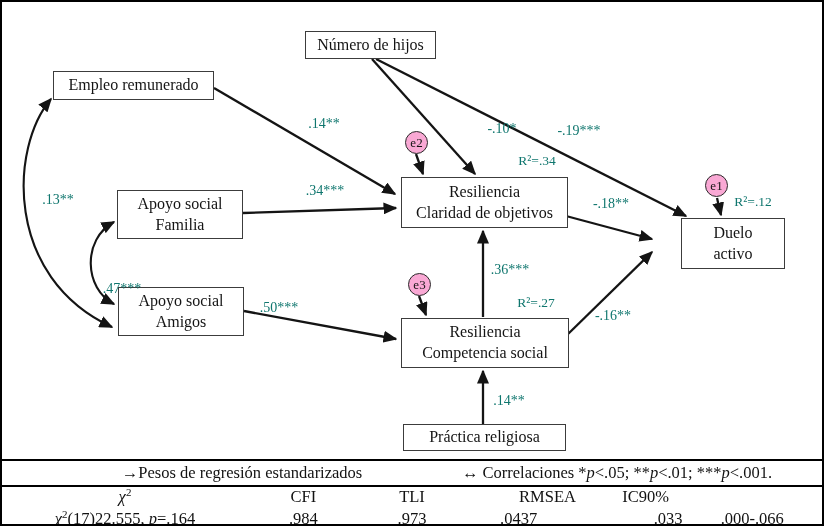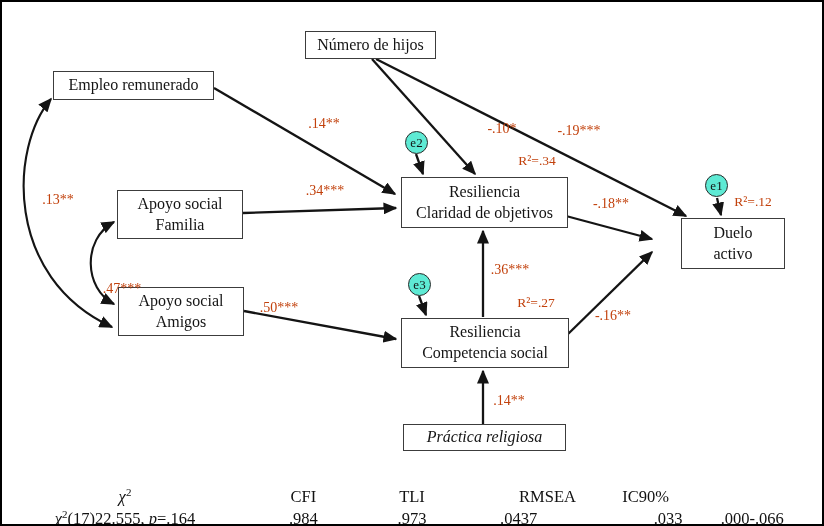--- a/index.html
+++ b/index.html
@@ -25,7 +25,7 @@
   }
   .lbl {
     position:absolute; transform:translate(-50%,-50%);
-    font-size:14px; white-space:nowrap; color:#c2410c; background:transparent;
+    font-size:14px; white-space:nowrap; color:#0f766e; background:transparent;
   }
   .r2 { font-size:13.5px; }
   .legendrow {

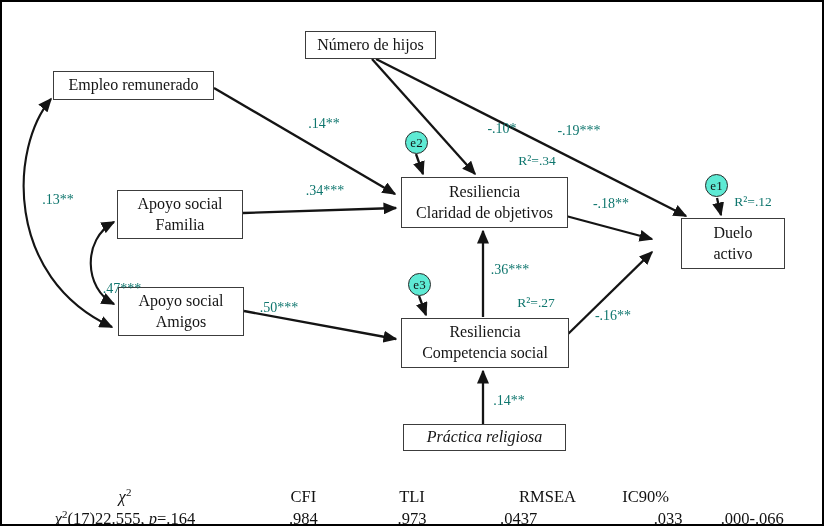--- a/index.html
+++ b/index.html
@@ -19,7 +19,7 @@
   }
   .ecirc {
     position:absolute; width:23px; height:23px; border:1.6px solid #2a2a2a;
-    border-radius:50%; background:#5eead4;
+    border-radius:50%; background:#f9a8d4;
     display:flex; align-items:center; justify-content:center;
     font-size:13px; color:#141414;
   }

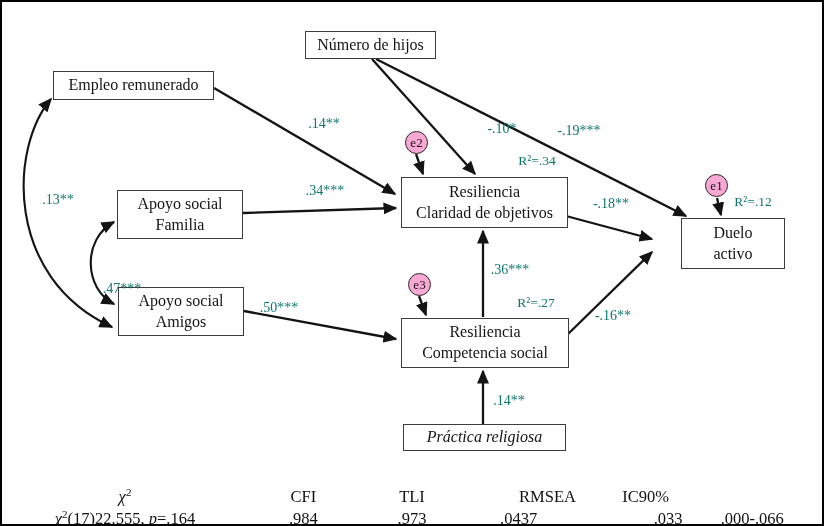--- a/index.html
+++ b/index.html
@@ -92,7 +92,7 @@
 Competencia social</div>
     <div class="box" style="left:655px; top:216px; width:104px; height:51px;margin-left:24px;">Duelo
 activo</div>
-    <div class="box" style="left:401px; top:422px; width:163px; height:27px;font-style:italic;">Práctica religiosa</div>
+    <div class="box" style="left:401px; top:422px; width:163px; height:27px;">Práctica religiosa</div>
 
     <div class="ecirc" style="left:403px; top:129px;">e2</div>
     <div class="ecirc" style="left:406px; top:271px;">e3</div>

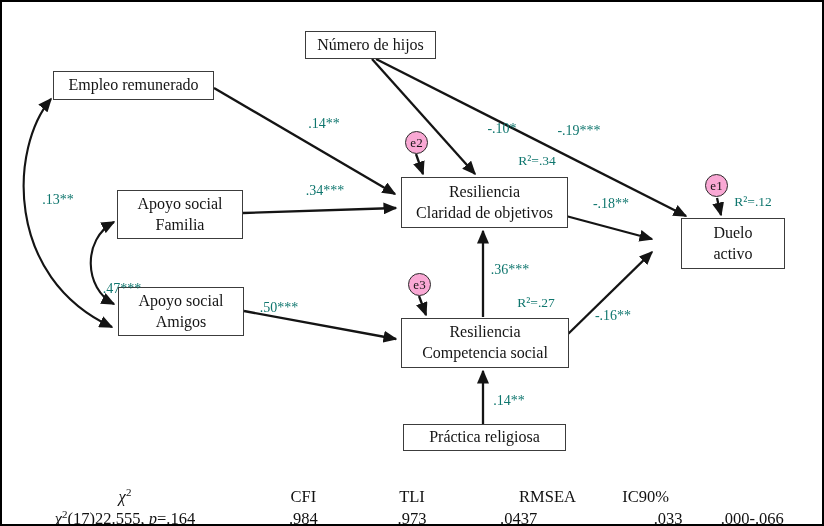--- a/index.html
+++ b/index.html
@@ -115,6 +115,10 @@
     <div class="lbl r2" style="left:751px; top:200px;">R²=.12</div>
   </div>
 
+  <div class="legendrow">
+    <div class="legend-left">→Pesos de regresión estandarizados</div>
+    <div class="legend-right"><span>↔ Correlaciones *</span><span class="it">p</span><span>&lt;.05; **</span><span class="it">p</span><span>&lt;.01; ***</span><span class="it">p</span><span>&lt;.001.</span></div>
+  </div>
 
   <div class="statsrow hdr">
     <div class="c1"><span class="it">χ</span><sup>2</sup></div>

